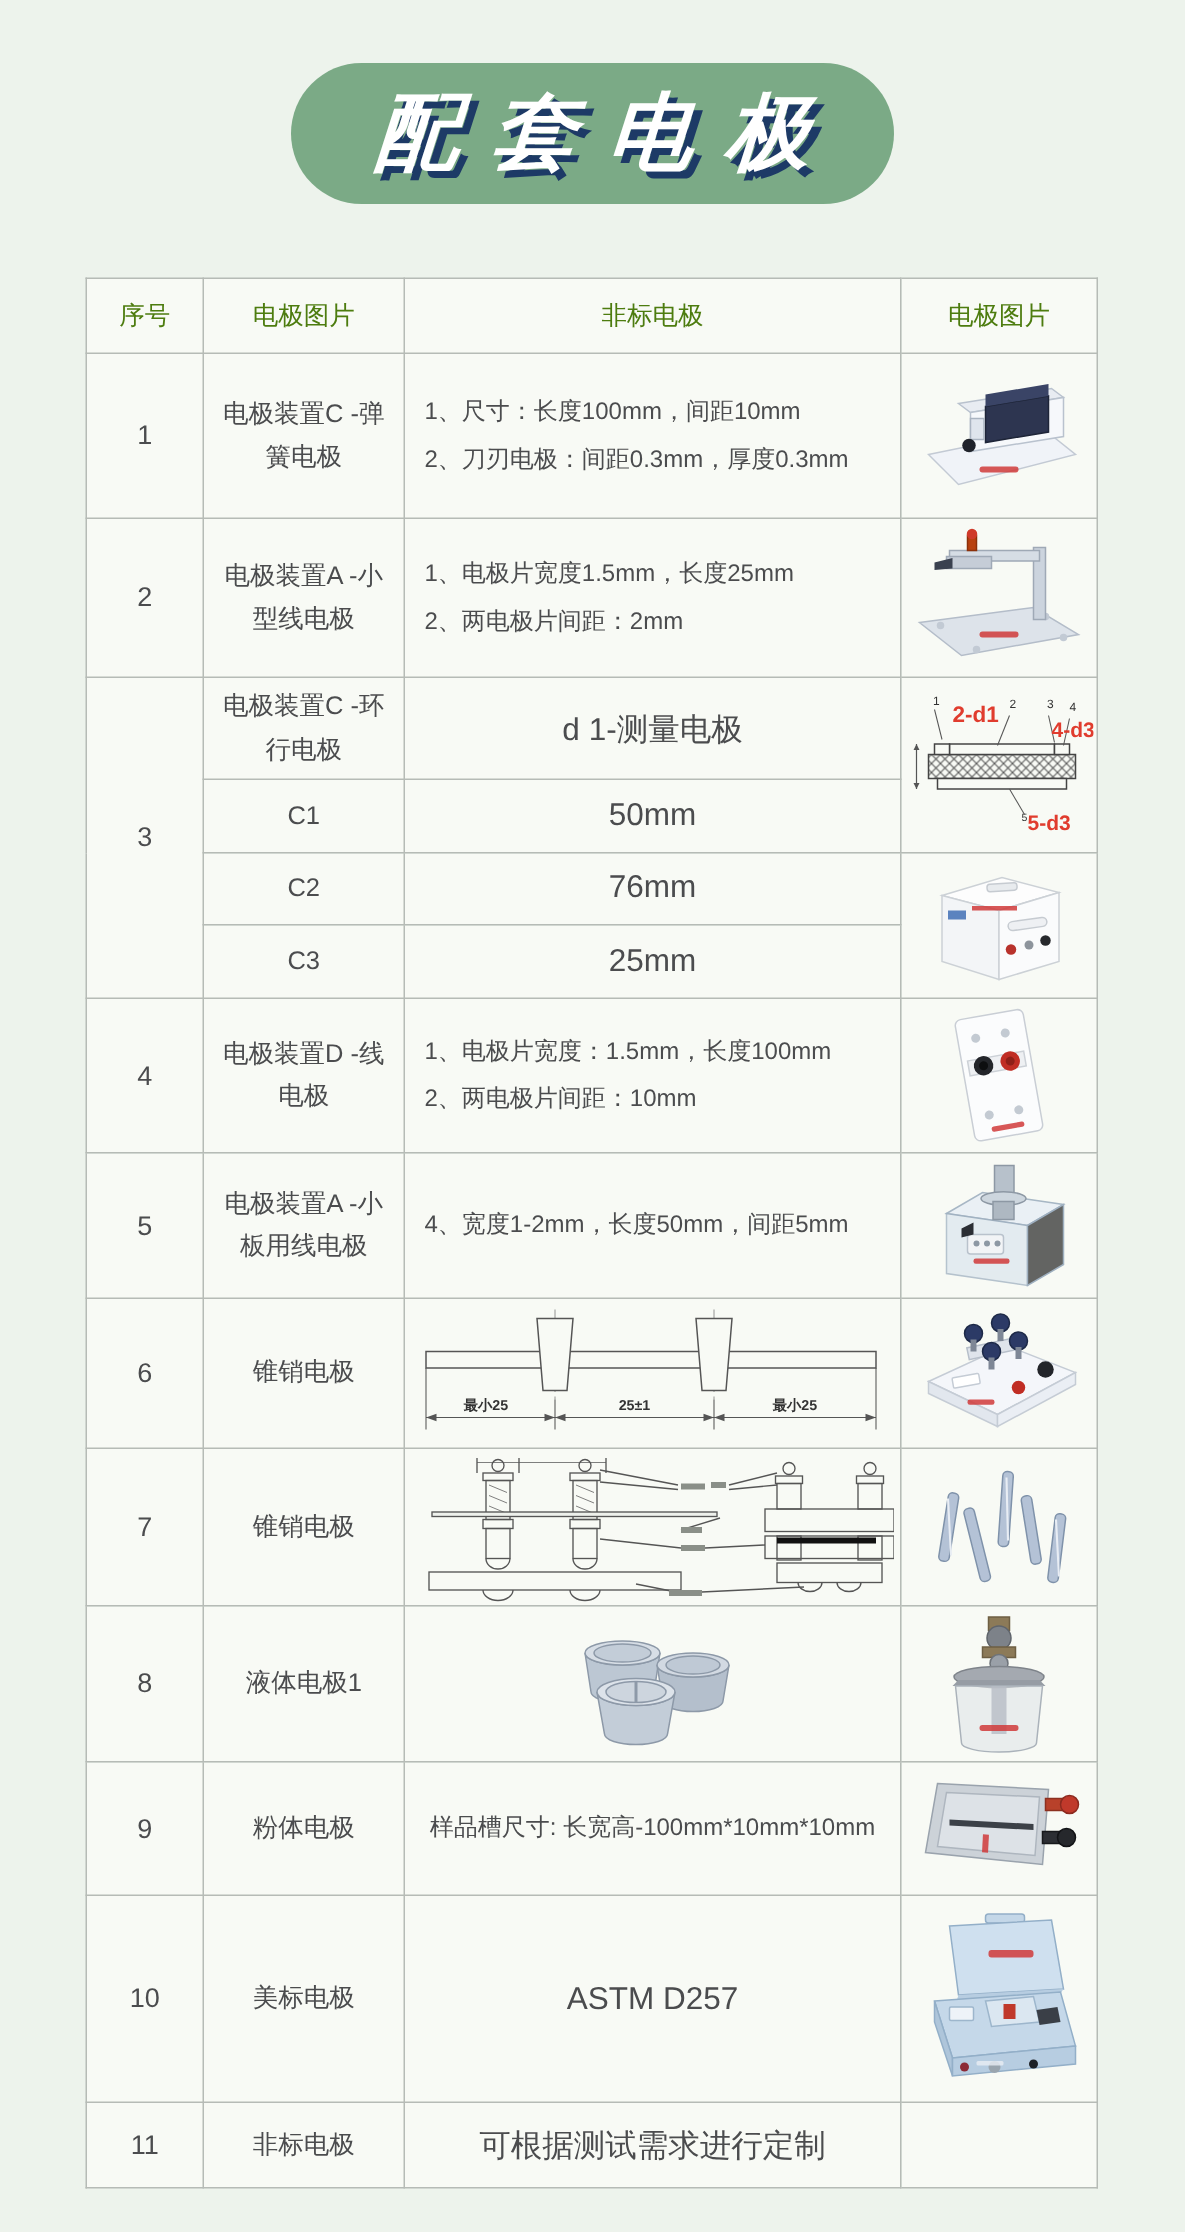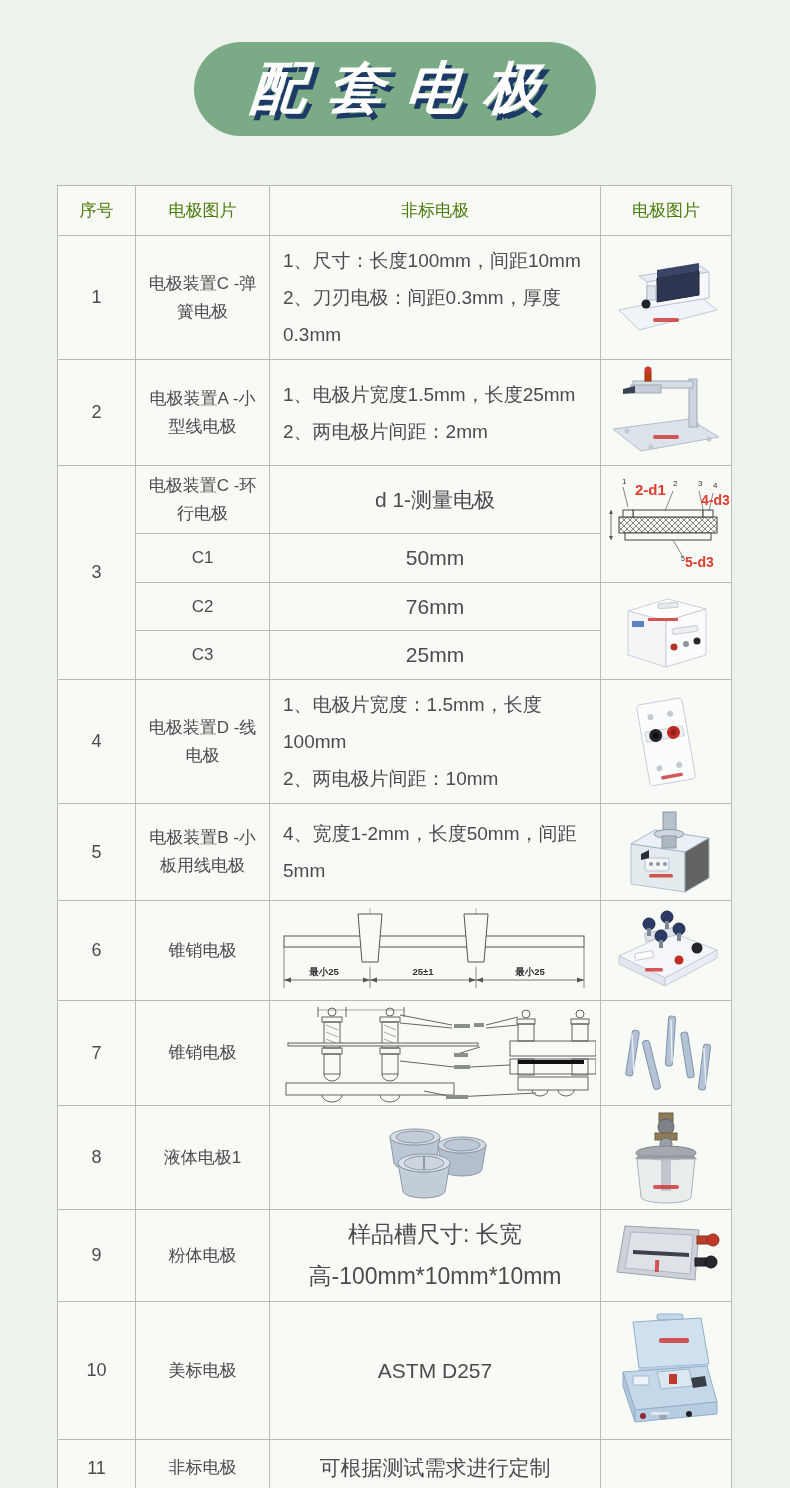--- a/index.html
+++ b/index.html
@@ -47,7 +47,7 @@
   .no{font-size:18px;}
   .nm{font-size:17px;line-height:1.65;padding:4px 6px;}
   .plist{
-    text-align:left;font-size:19px;line-height:1.95;
+    text-align:left;font-size:16px;line-height:1.95;
     padding:6px 6px 6px 13px;
   }
   .pcenter{font-size:21px;}

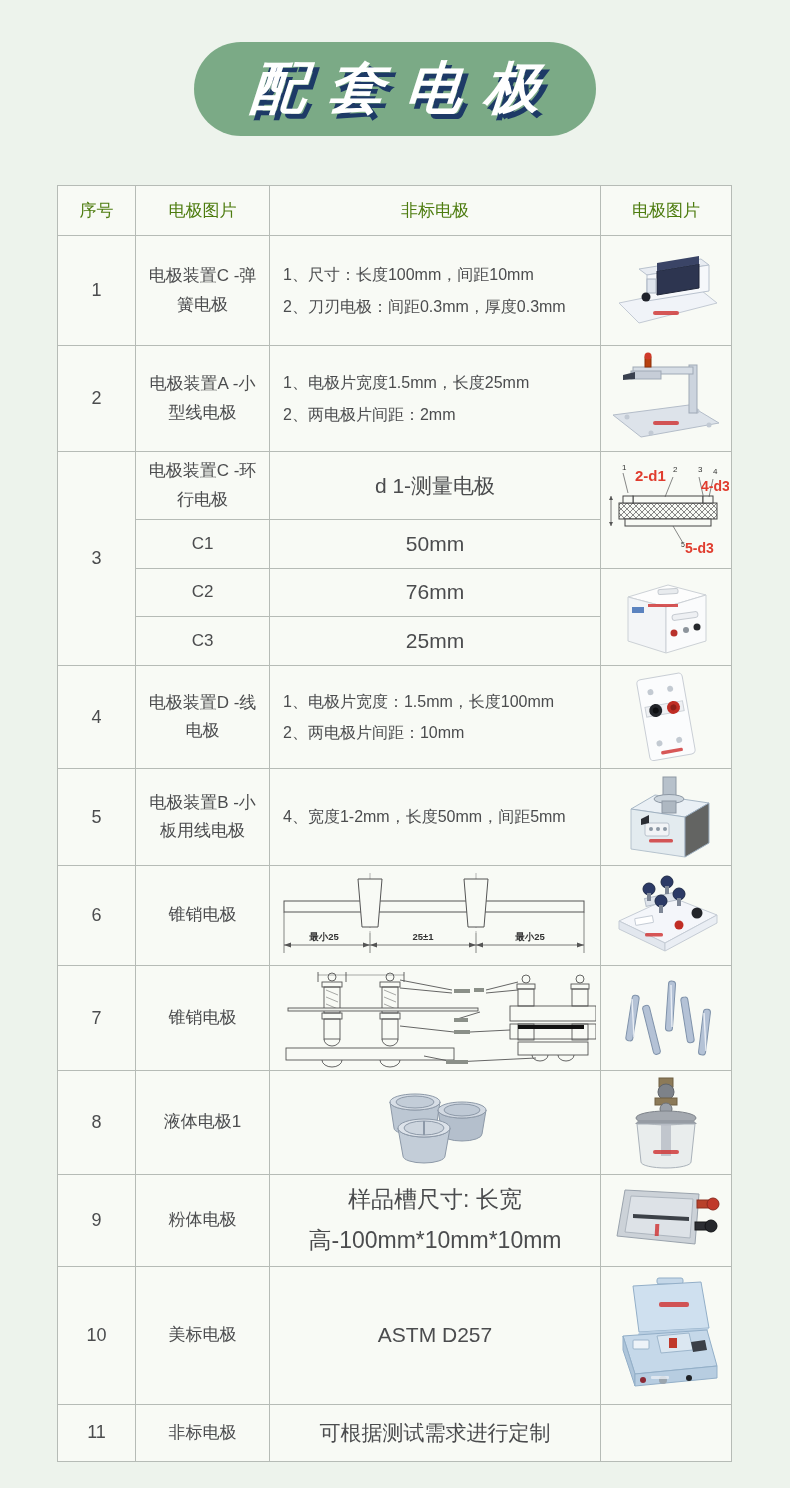--- a/index.html
+++ b/index.html
@@ -215,7 +215,7 @@
 
   <tr style="height:95px">
     <td class="no">5</td>
-    <td class="nm">电极装置B -小板用线电极</td>
+    <td class="nm">电极装置A -小板用线电极</td>
     <td class="plist">
       <div>4、宽度1-2mm，长度50mm，间距5mm</div>
     </td>

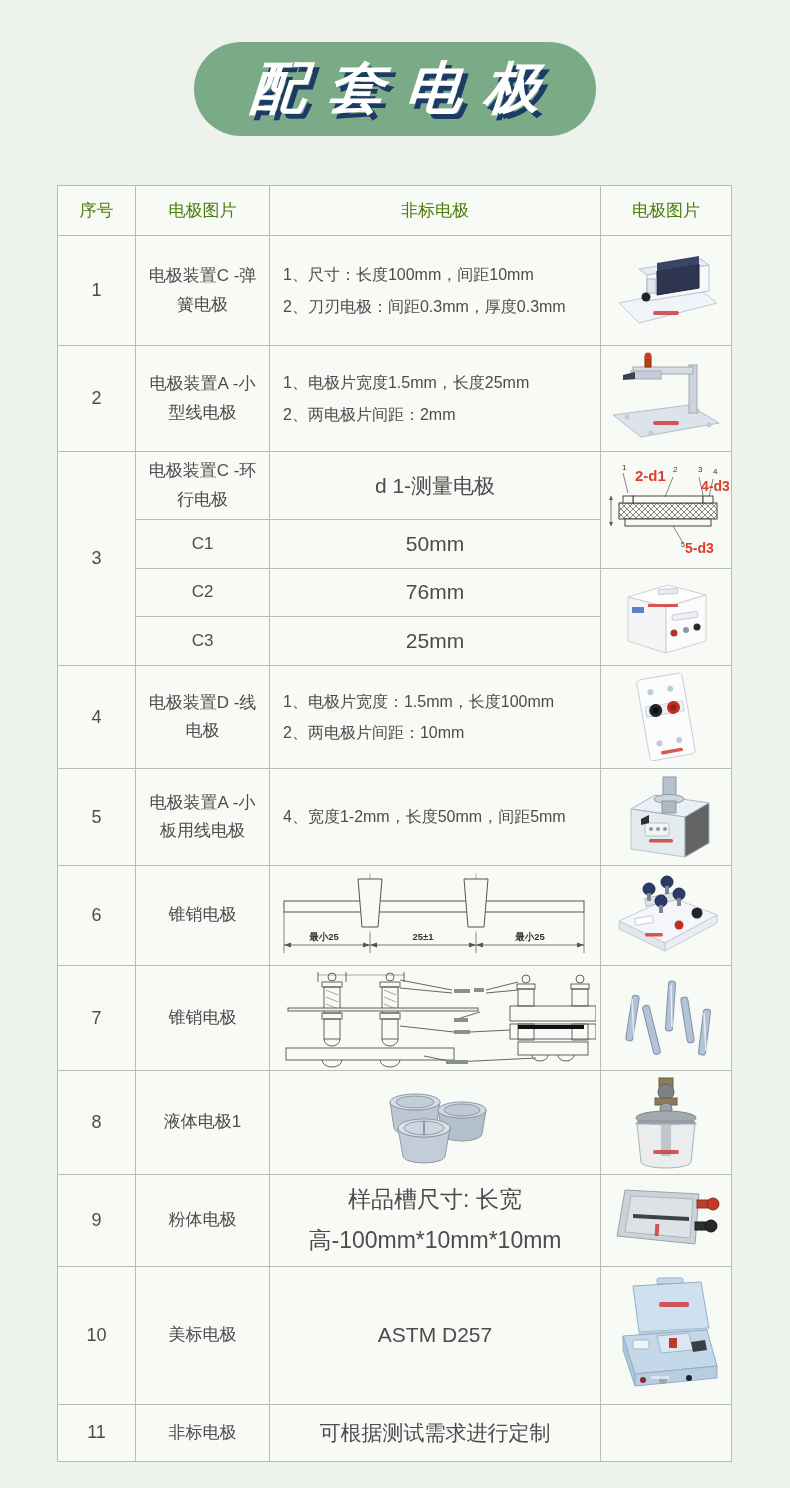--- a/index.html
+++ b/index.html
@@ -51,7 +51,7 @@
     padding:6px 6px 6px 13px;
   }
   .pcenter{font-size:21px;}
-  .p9{font-size:23px;line-height:1.8;padding:4px 10px;}
+  .p9{font-size:16px;line-height:1.8;padding:4px 10px;}
   .imgcell{padding:2px;}
   svg{display:block;margin:0 auto;}
   .redcap{fill:#d03a3a;opacity:.85;}

